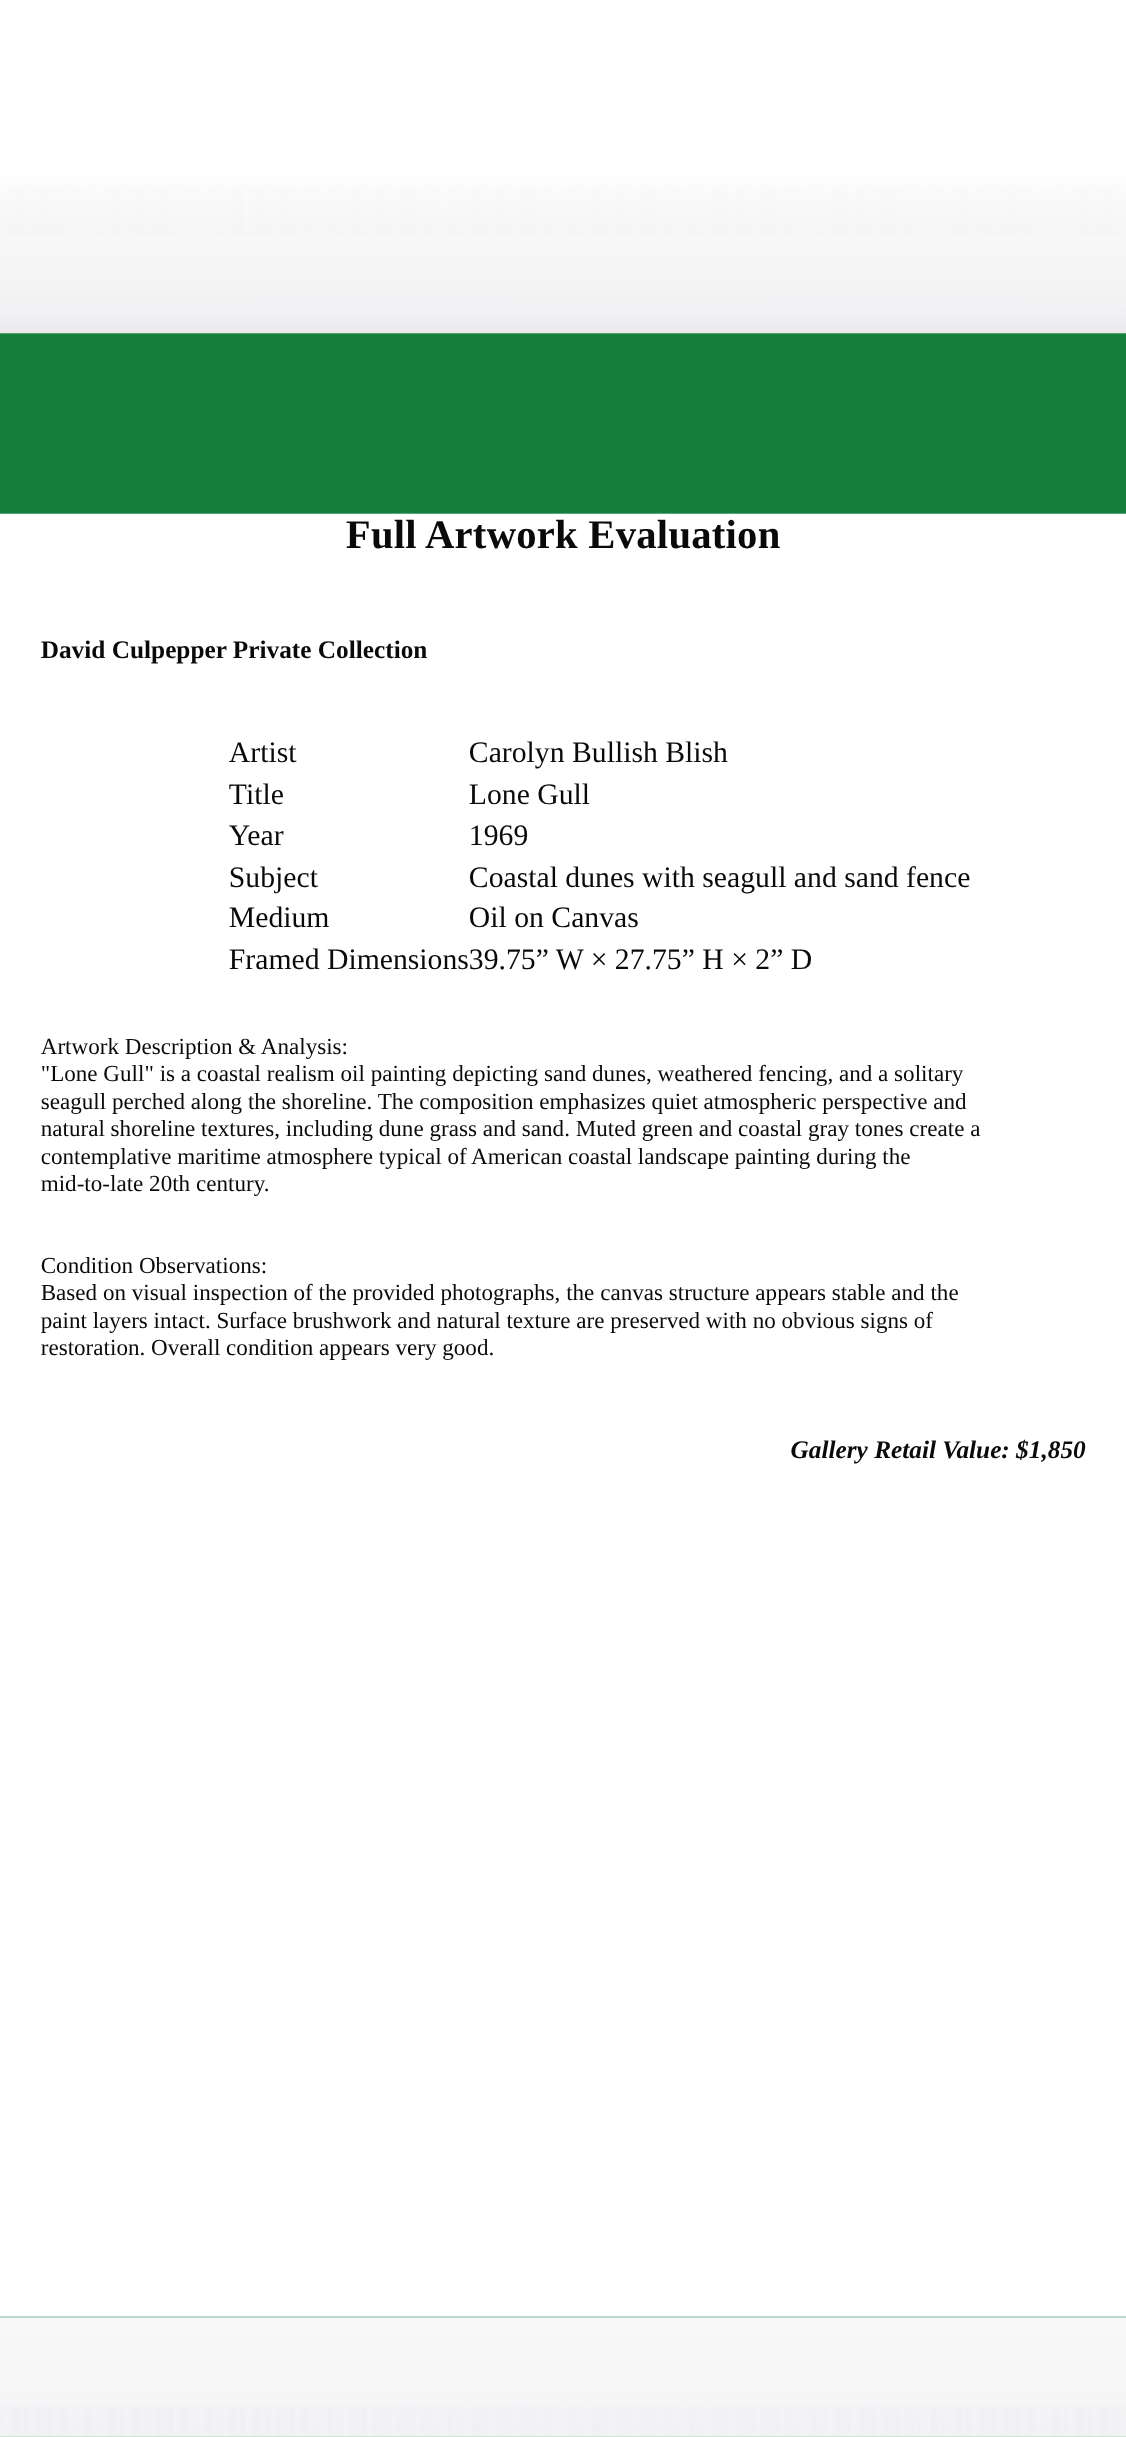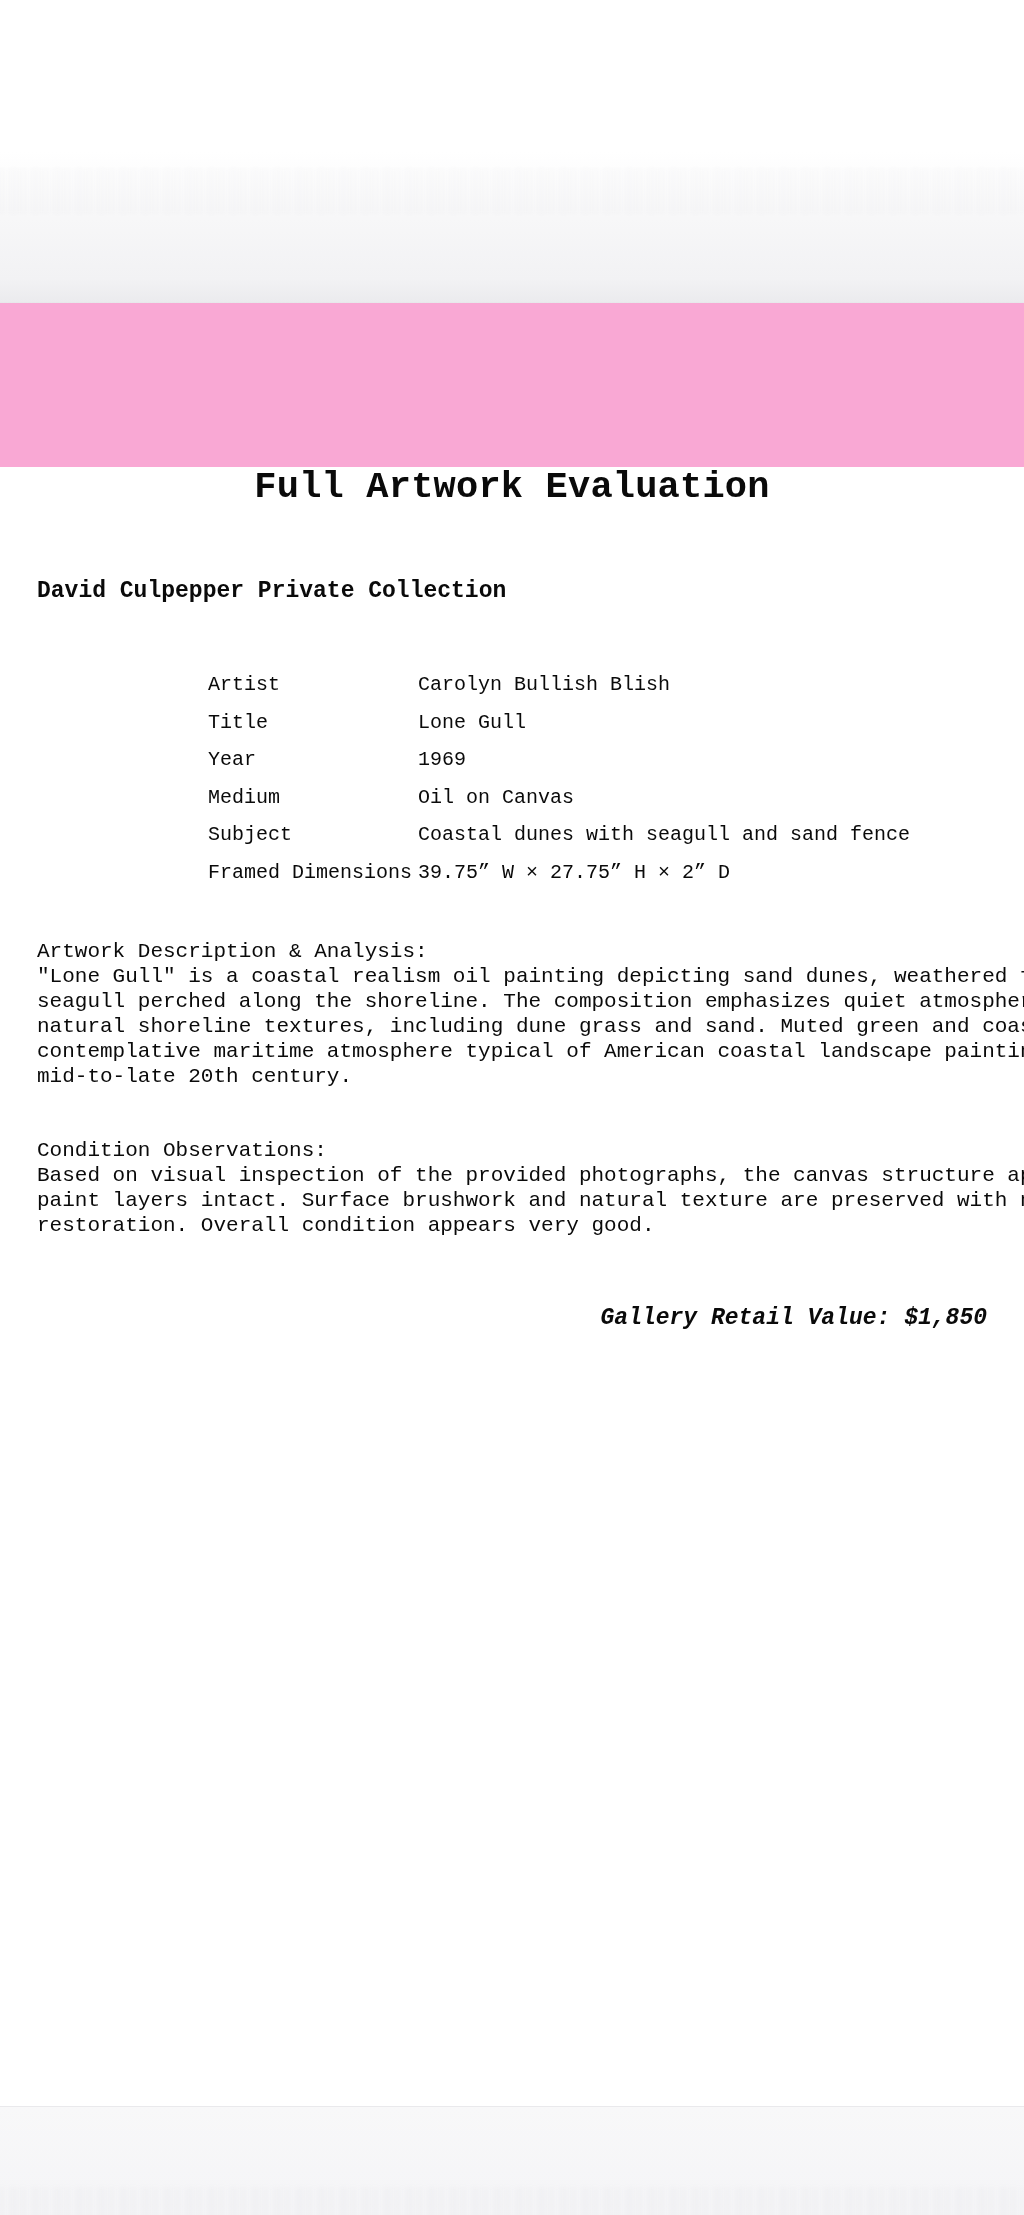--- a/index.html
+++ b/index.html
@@ -8,9 +8,9 @@
     position: relative;
     width: 1024px;
     height: 2215px;
-    background: #f9a8d4;
+    background: #15803d;
     overflow: hidden;
-    font-family: Liberation Mono, monospace;
+    font-family: Liberation Serif, serif;
     color: #0a0a0a;
   }
   

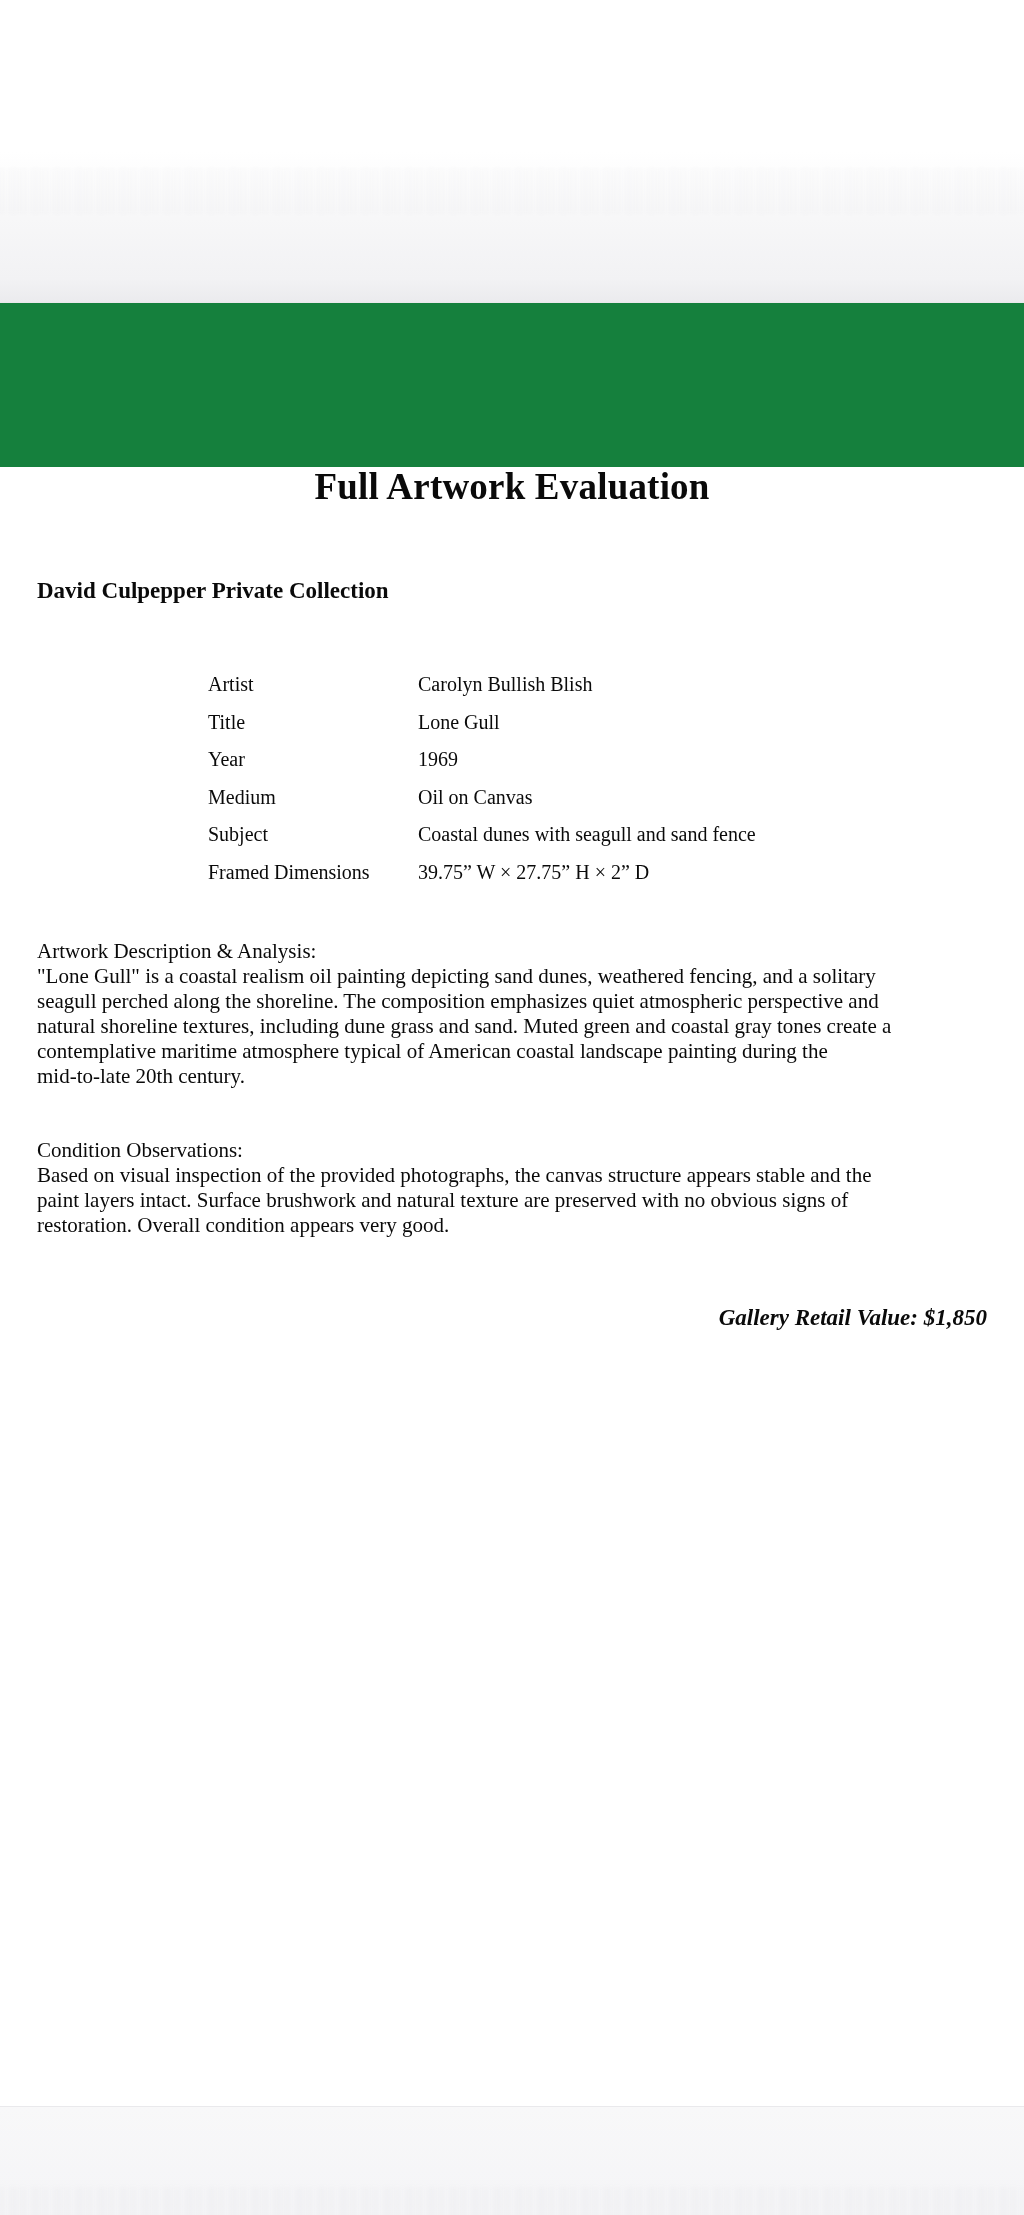--- a/index.html
+++ b/index.html
@@ -62,7 +62,7 @@
     border-collapse: collapse;
   }
   table.details td {
-    font-size: 20px;
+    font-size: 27px;
     line-height: 25px;
     padding: 6px 0 6.5px 0;
     white-space: pre;

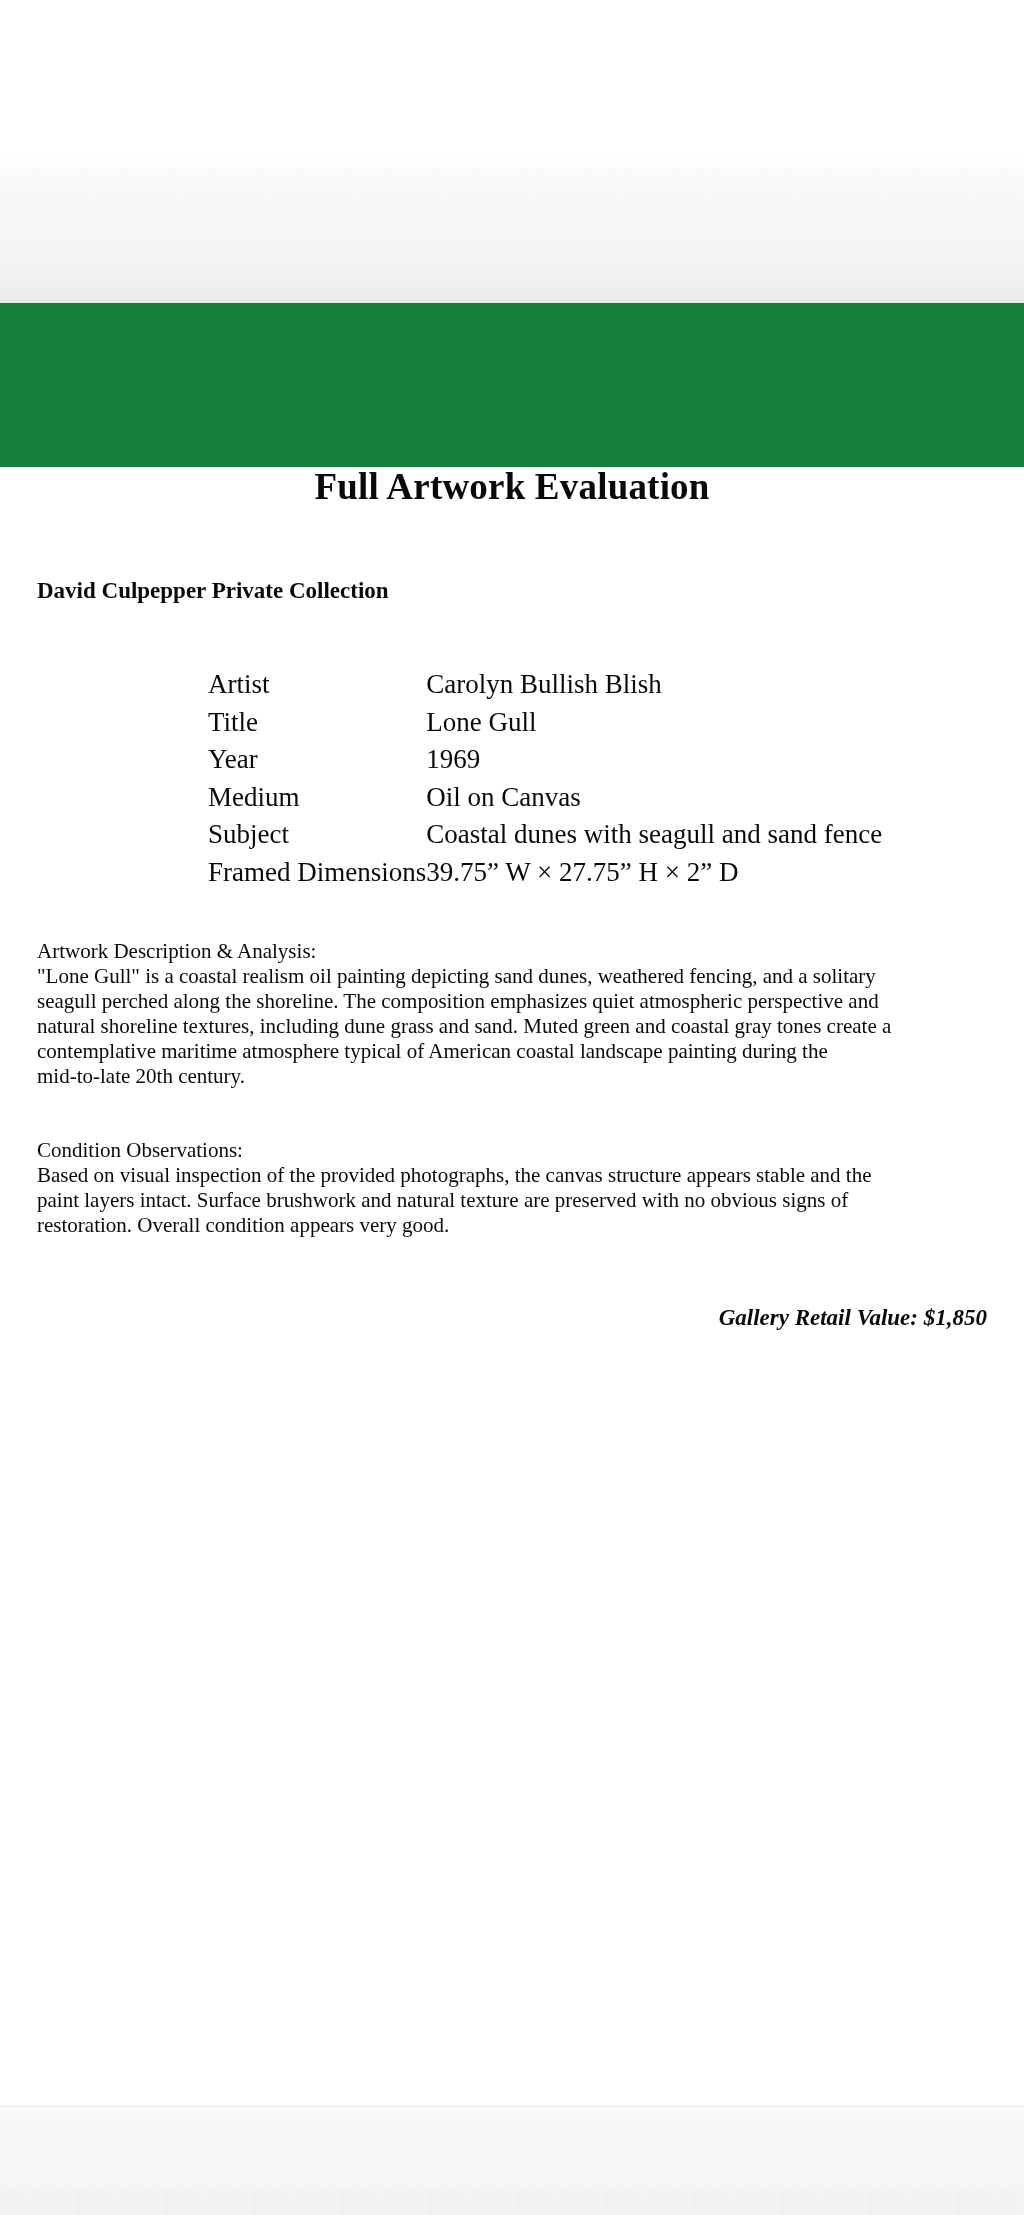--- a/index.html
+++ b/index.html
@@ -115,12 +115,12 @@
           <td class="value">1969</td>
         </tr>
         <tr>
+          <td class="label">Subject</td>
+          <td class="value">Coastal dunes with seagull and sand fence</td>
+        </tr>
+        <tr>
           <td class="label">Medium</td>
           <td class="value">Oil on Canvas</td>
-        </tr>
-        <tr>
-          <td class="label">Subject</td>
-          <td class="value">Coastal dunes with seagull and sand fence</td>
         </tr>
         <tr>
           <td class="label">Framed Dimensions</td>

